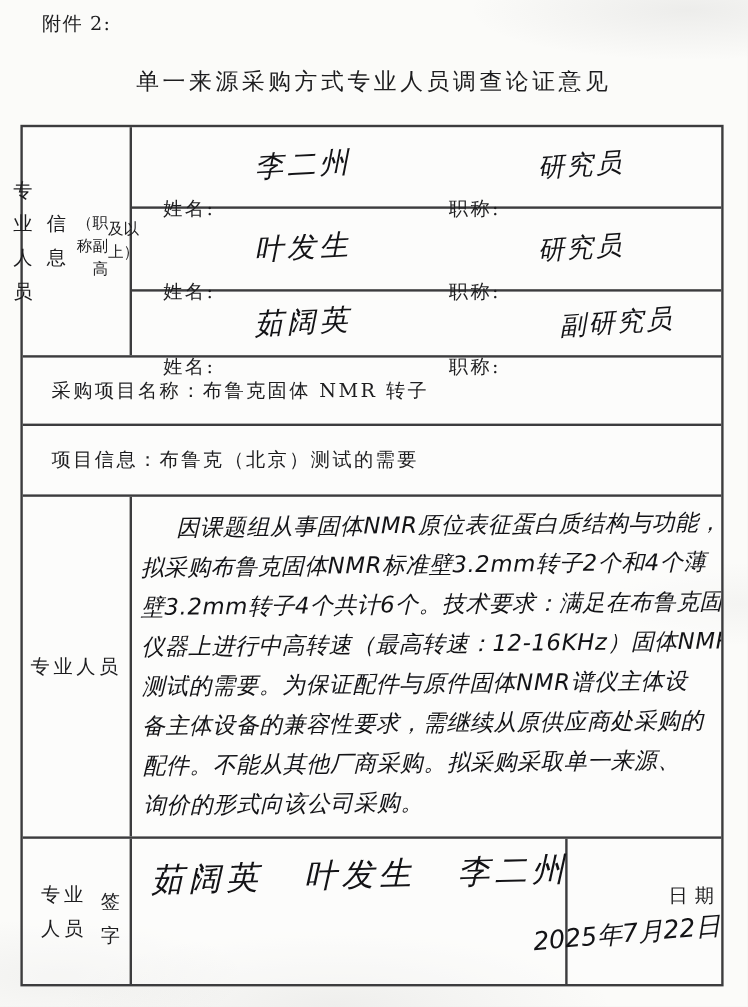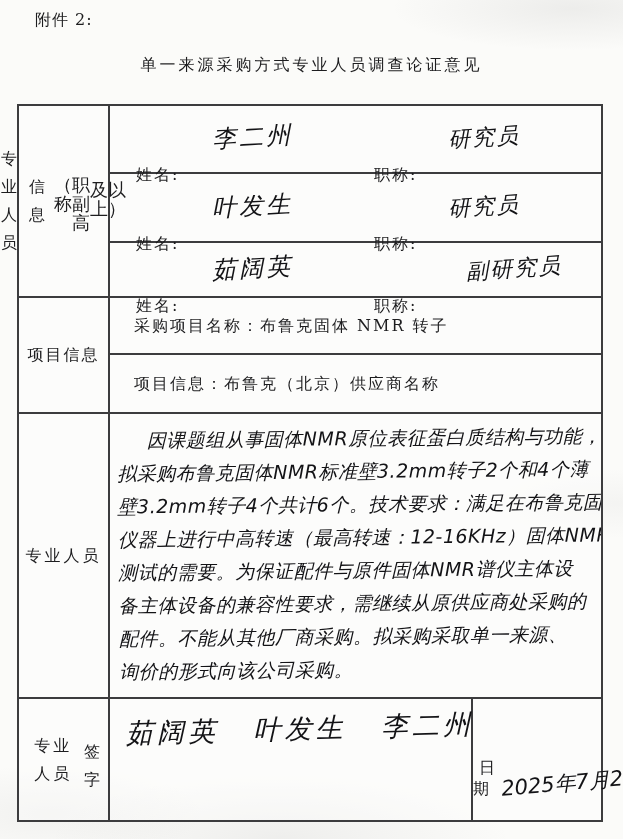--- a/index.html
+++ b/index.html
@@ -24,7 +24,7 @@
   }
   .title {
     position:absolute; left:0; right:0; top:55px;
-    text-align:center; font-size:16px; letter-spacing:3px;
+    text-align:center; font-size:19px; letter-spacing:3px;
   }
   
   .tbl {

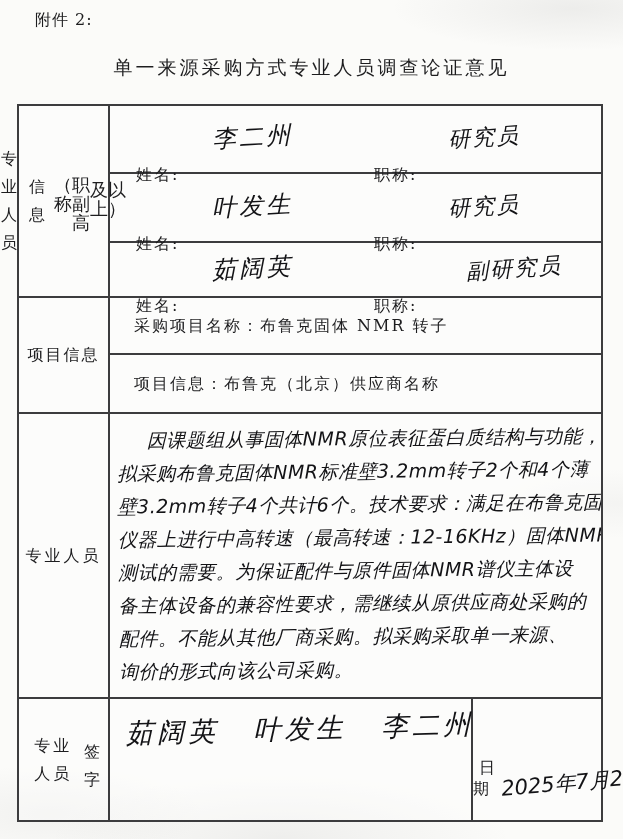--- a/index.html
+++ b/index.html
@@ -48,7 +48,7 @@
   }
   .label-line { font-size:16px; letter-spacing:3px; line-height:28px; }
   .label-wide { letter-spacing:9px; text-indent:9px; }
-  .label-note { font-size:18px; letter-spacing:0; line-height:19px; margin-top:8px;font-family:Liberation Mono, monospace; }
+  .label-note { font-size:13px; letter-spacing:0; line-height:19px; margin-top:8px; }
   .content-col { flex:1; display:flex; flex-direction:column; }
   .sub-row { position:relative; border-bottom:2px solid #3c3c3e; box-sizing:border-box; }
   .sub-row:last-child { border-bottom:none; }

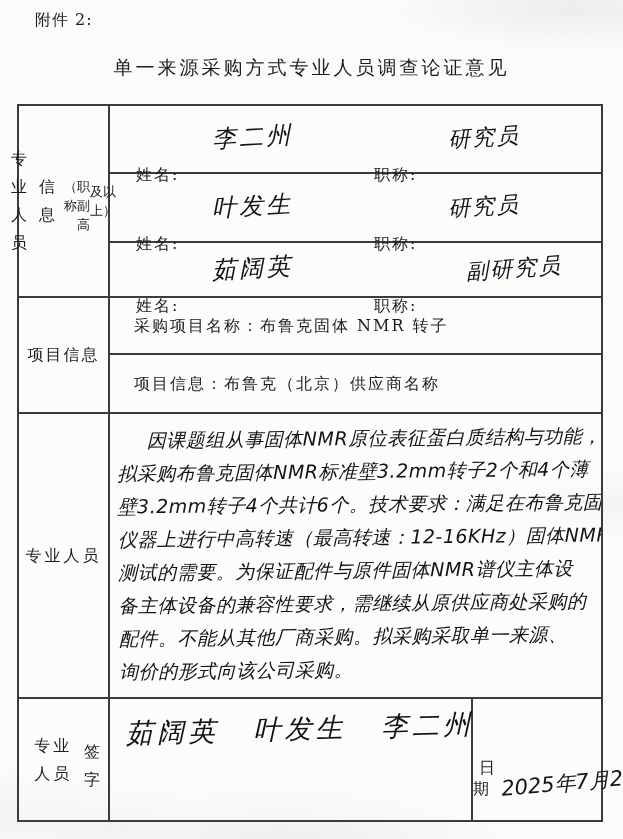--- a/index.html
+++ b/index.html
@@ -160,9 +160,6 @@
     </div>
 
     <div class="trow row-project">
-      <div class="label-cell">
-        <span class="label-line" style="letter-spacing:2px;">项目信息</span>
-      </div>
       <div class="content-col">
         <div class="sub-row proj-sub-1">
           <span class="proj-text"><span>采购项目名称：</span><span>布鲁克固体 NMR 转子</span></span>

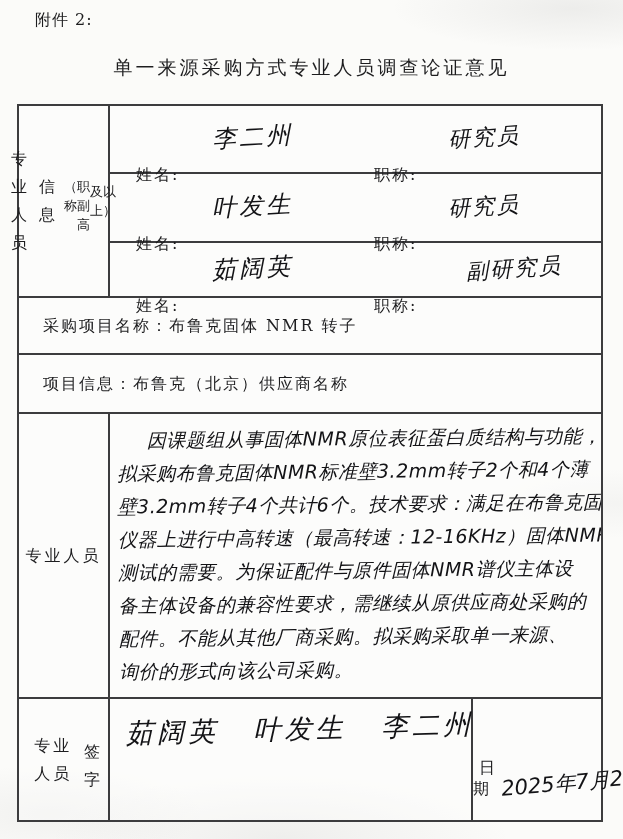--- a/index.html
+++ b/index.html
@@ -165,7 +165,7 @@
           <span class="proj-text"><span>采购项目名称：</span><span>布鲁克固体 NMR 转子</span></span>
         </div>
         <div class="sub-row proj-sub-2">
-          <span class="proj-text"><span>项目信息：</span><span>布鲁克（北京）供应商名称</span></span>
+          <span class="proj-text"><span>项目信息：</span><span>布鲁克（北京）测试的需要</span></span>
         </div>
       </div>
     </div>

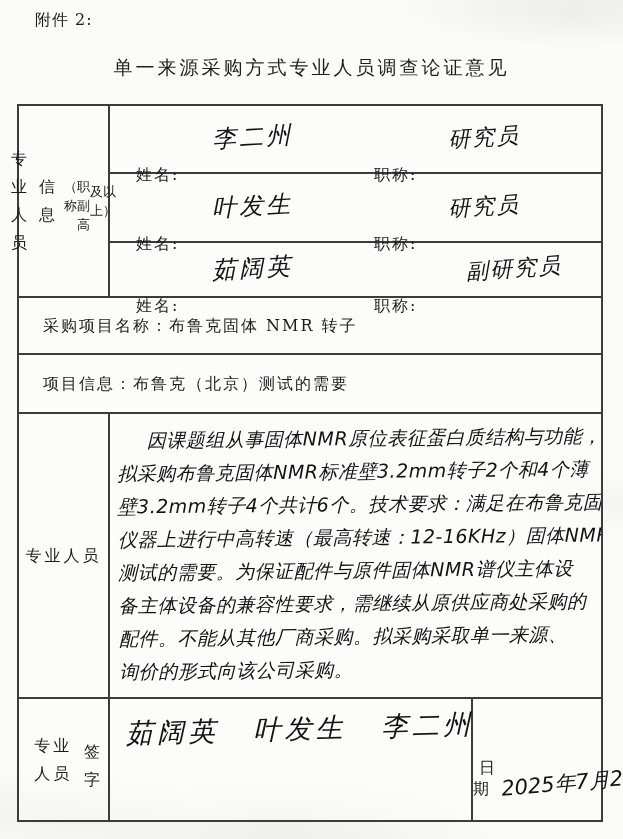--- a/index.html
+++ b/index.html
@@ -108,7 +108,7 @@
   .date-cell {
     width:130px; min-width:130px;
     border-left:2px solid #3c3c3e; box-sizing:border-box;
-    display:flex; flex-direction:row; align-items:center;
+    display:flex; flex-direction:column; align-items:flex-end;
     padding-top:38px;
   }
   .date-label { font-size:16px; letter-spacing:6px; text-indent:6px; }

